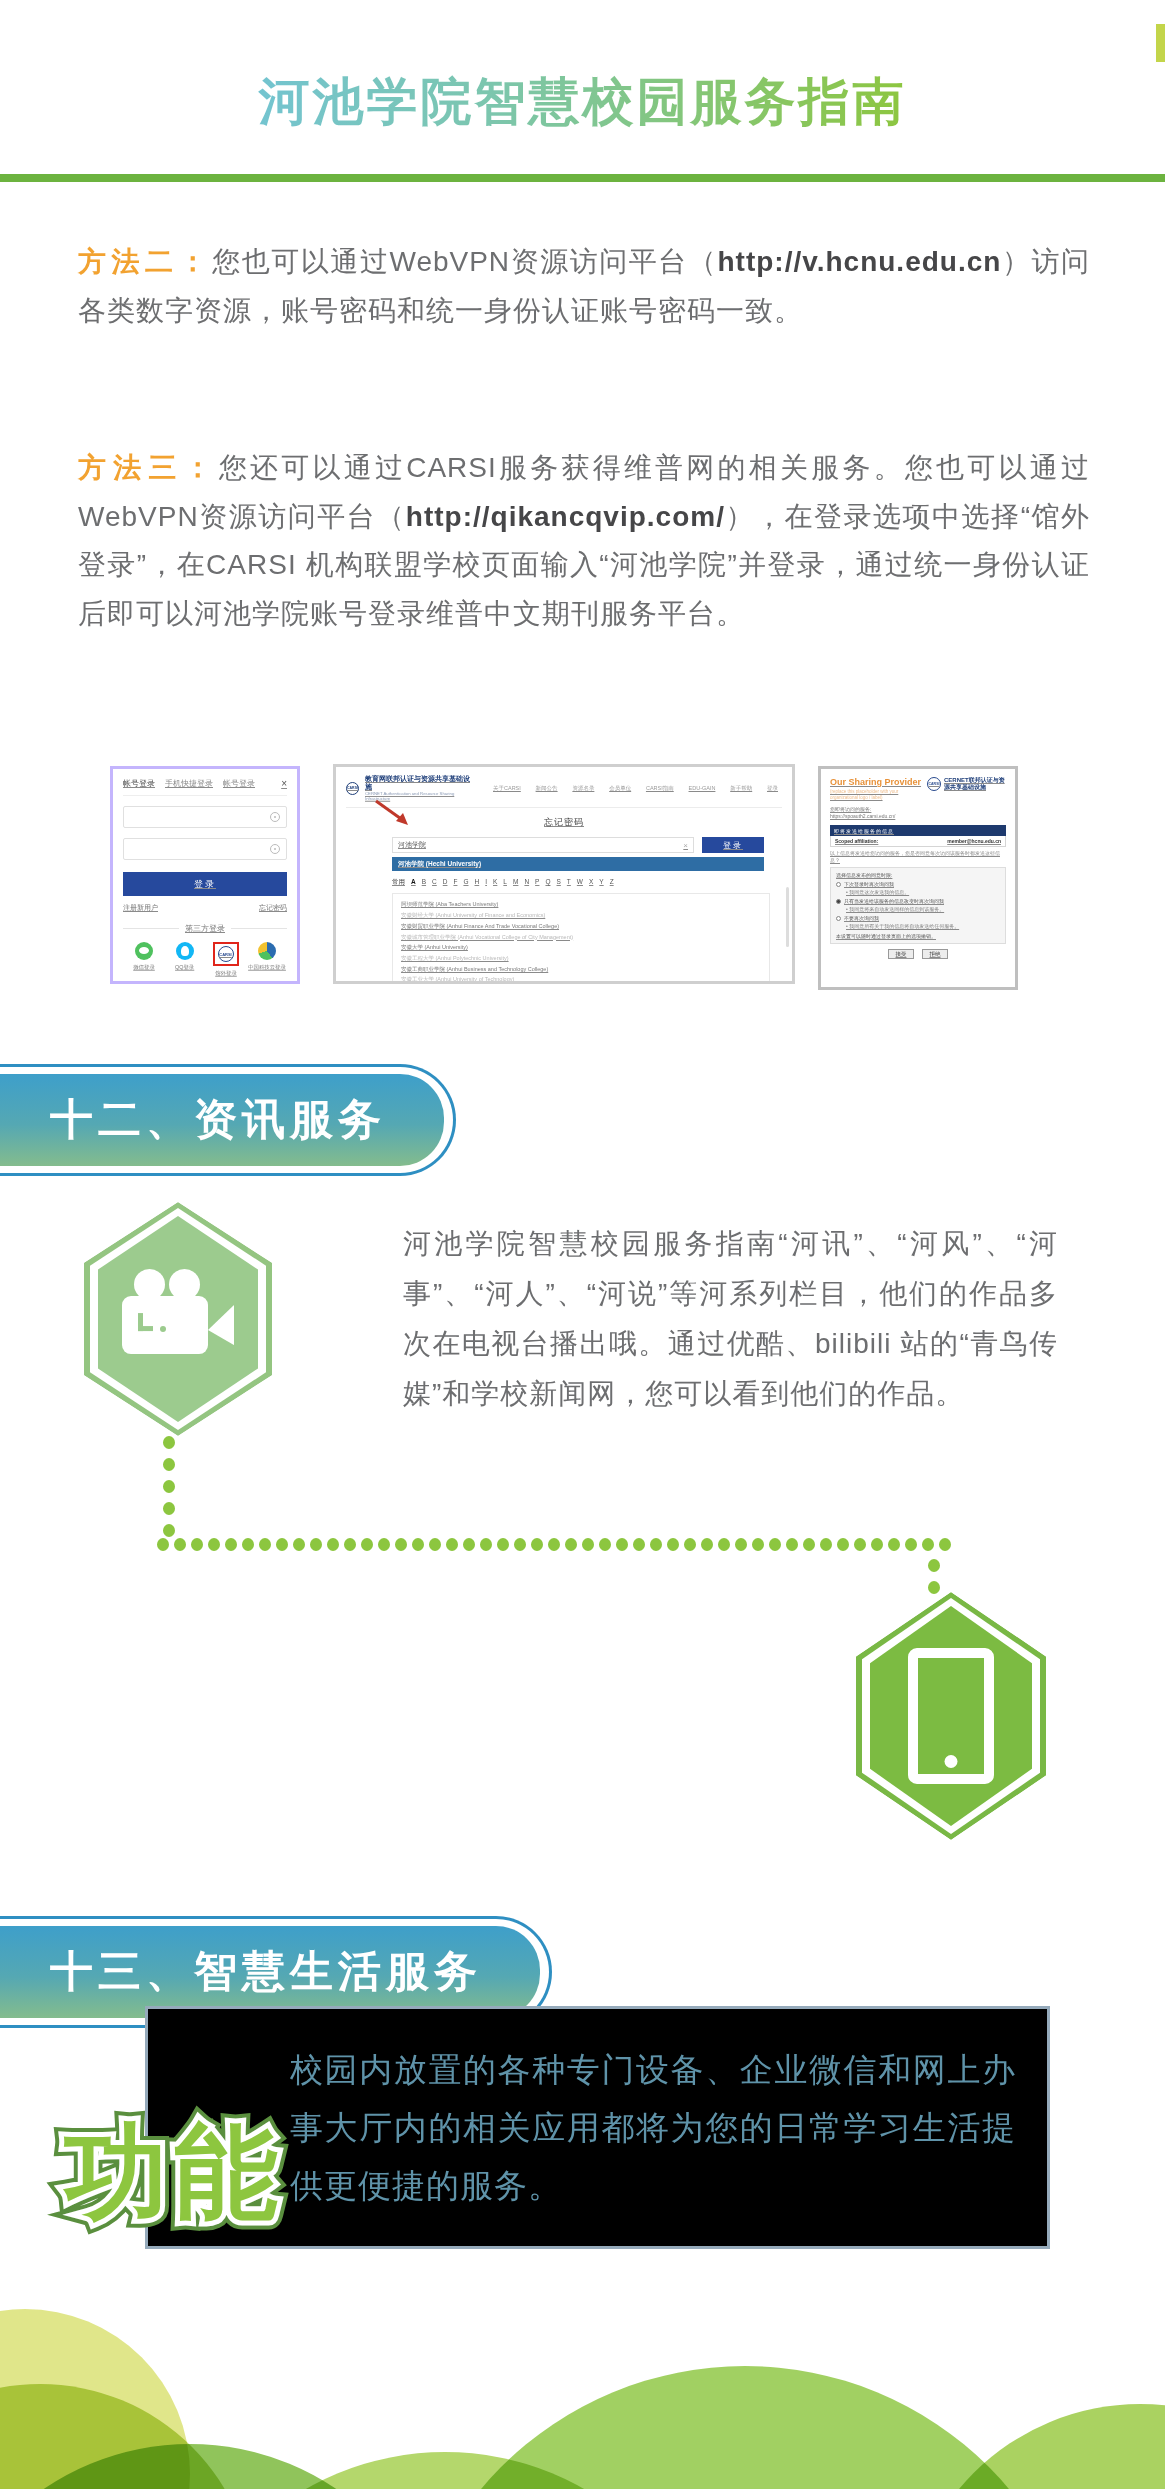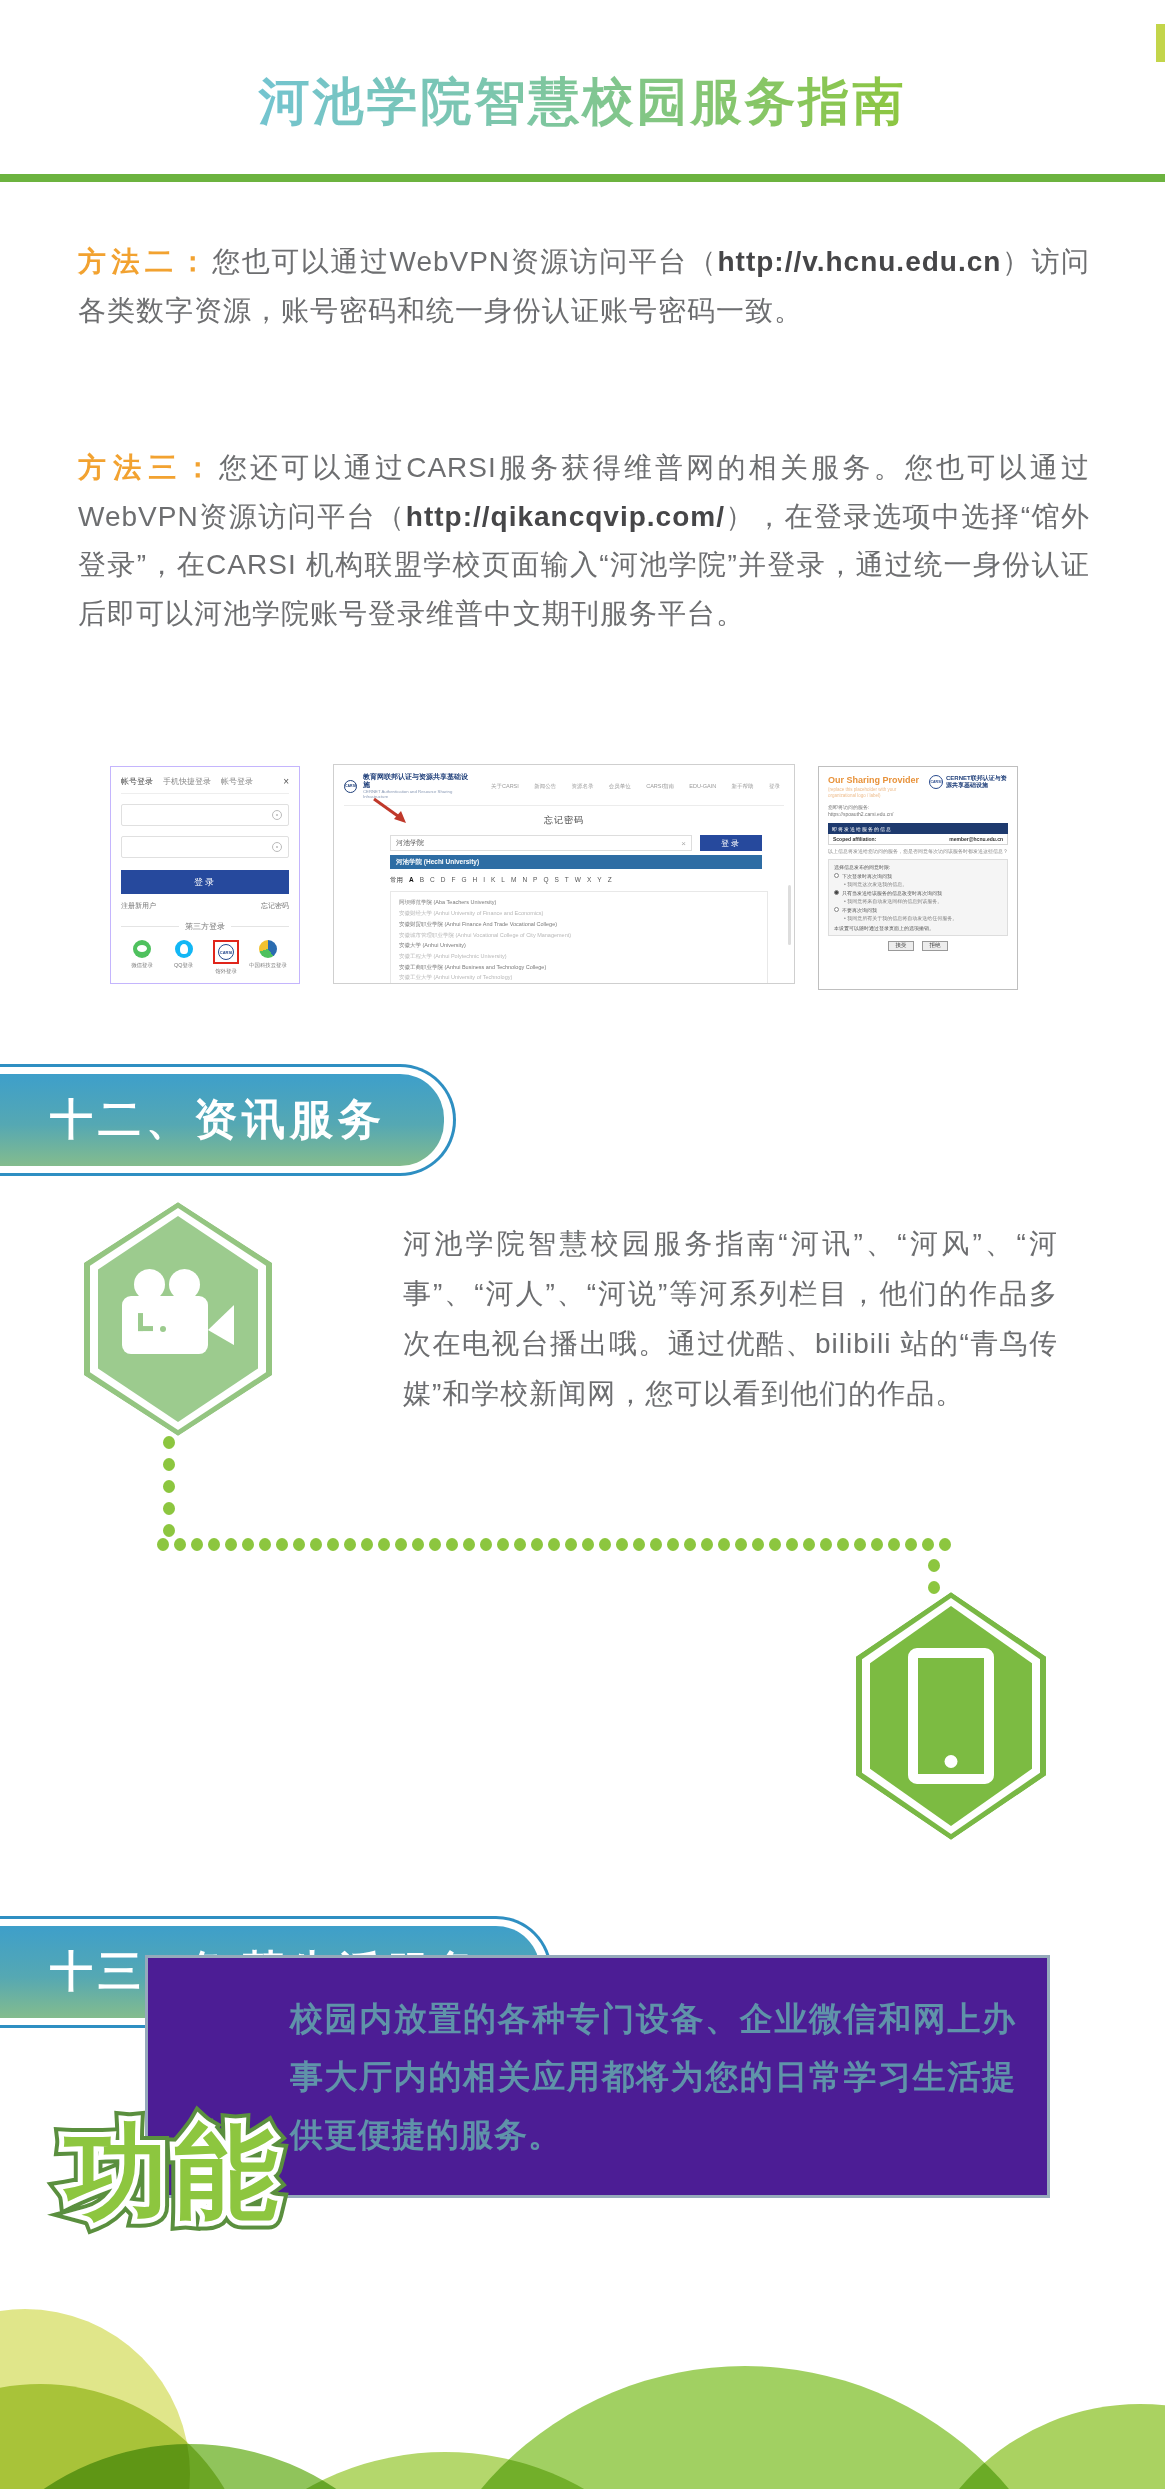--- a/index.html
+++ b/index.html
@@ -24,7 +24,7 @@
   #para-m3 { left:78px; top:428px; width:1012px; }
 
   
-  .shot { position:absolute; background:#fff; border:1px solid #c4b5fd; color:#8a8a8a; overflow:hidden; }
+  .shot { position:absolute; background:#fff; border:3px solid #c4b5fd; color:#8a8a8a; overflow:hidden;text-decoration:underline; }
   #shot-login { left:110px; top:750px; width:190px; height:218px; padding:9px 10px; }
   .tabs { display:flex; align-items:center; font-size:8px; color:#8a8a8a; border-bottom:1px solid #eee; padding-bottom:6px; }
   .tabs .tab { margin-right:10px; white-space:nowrap; }

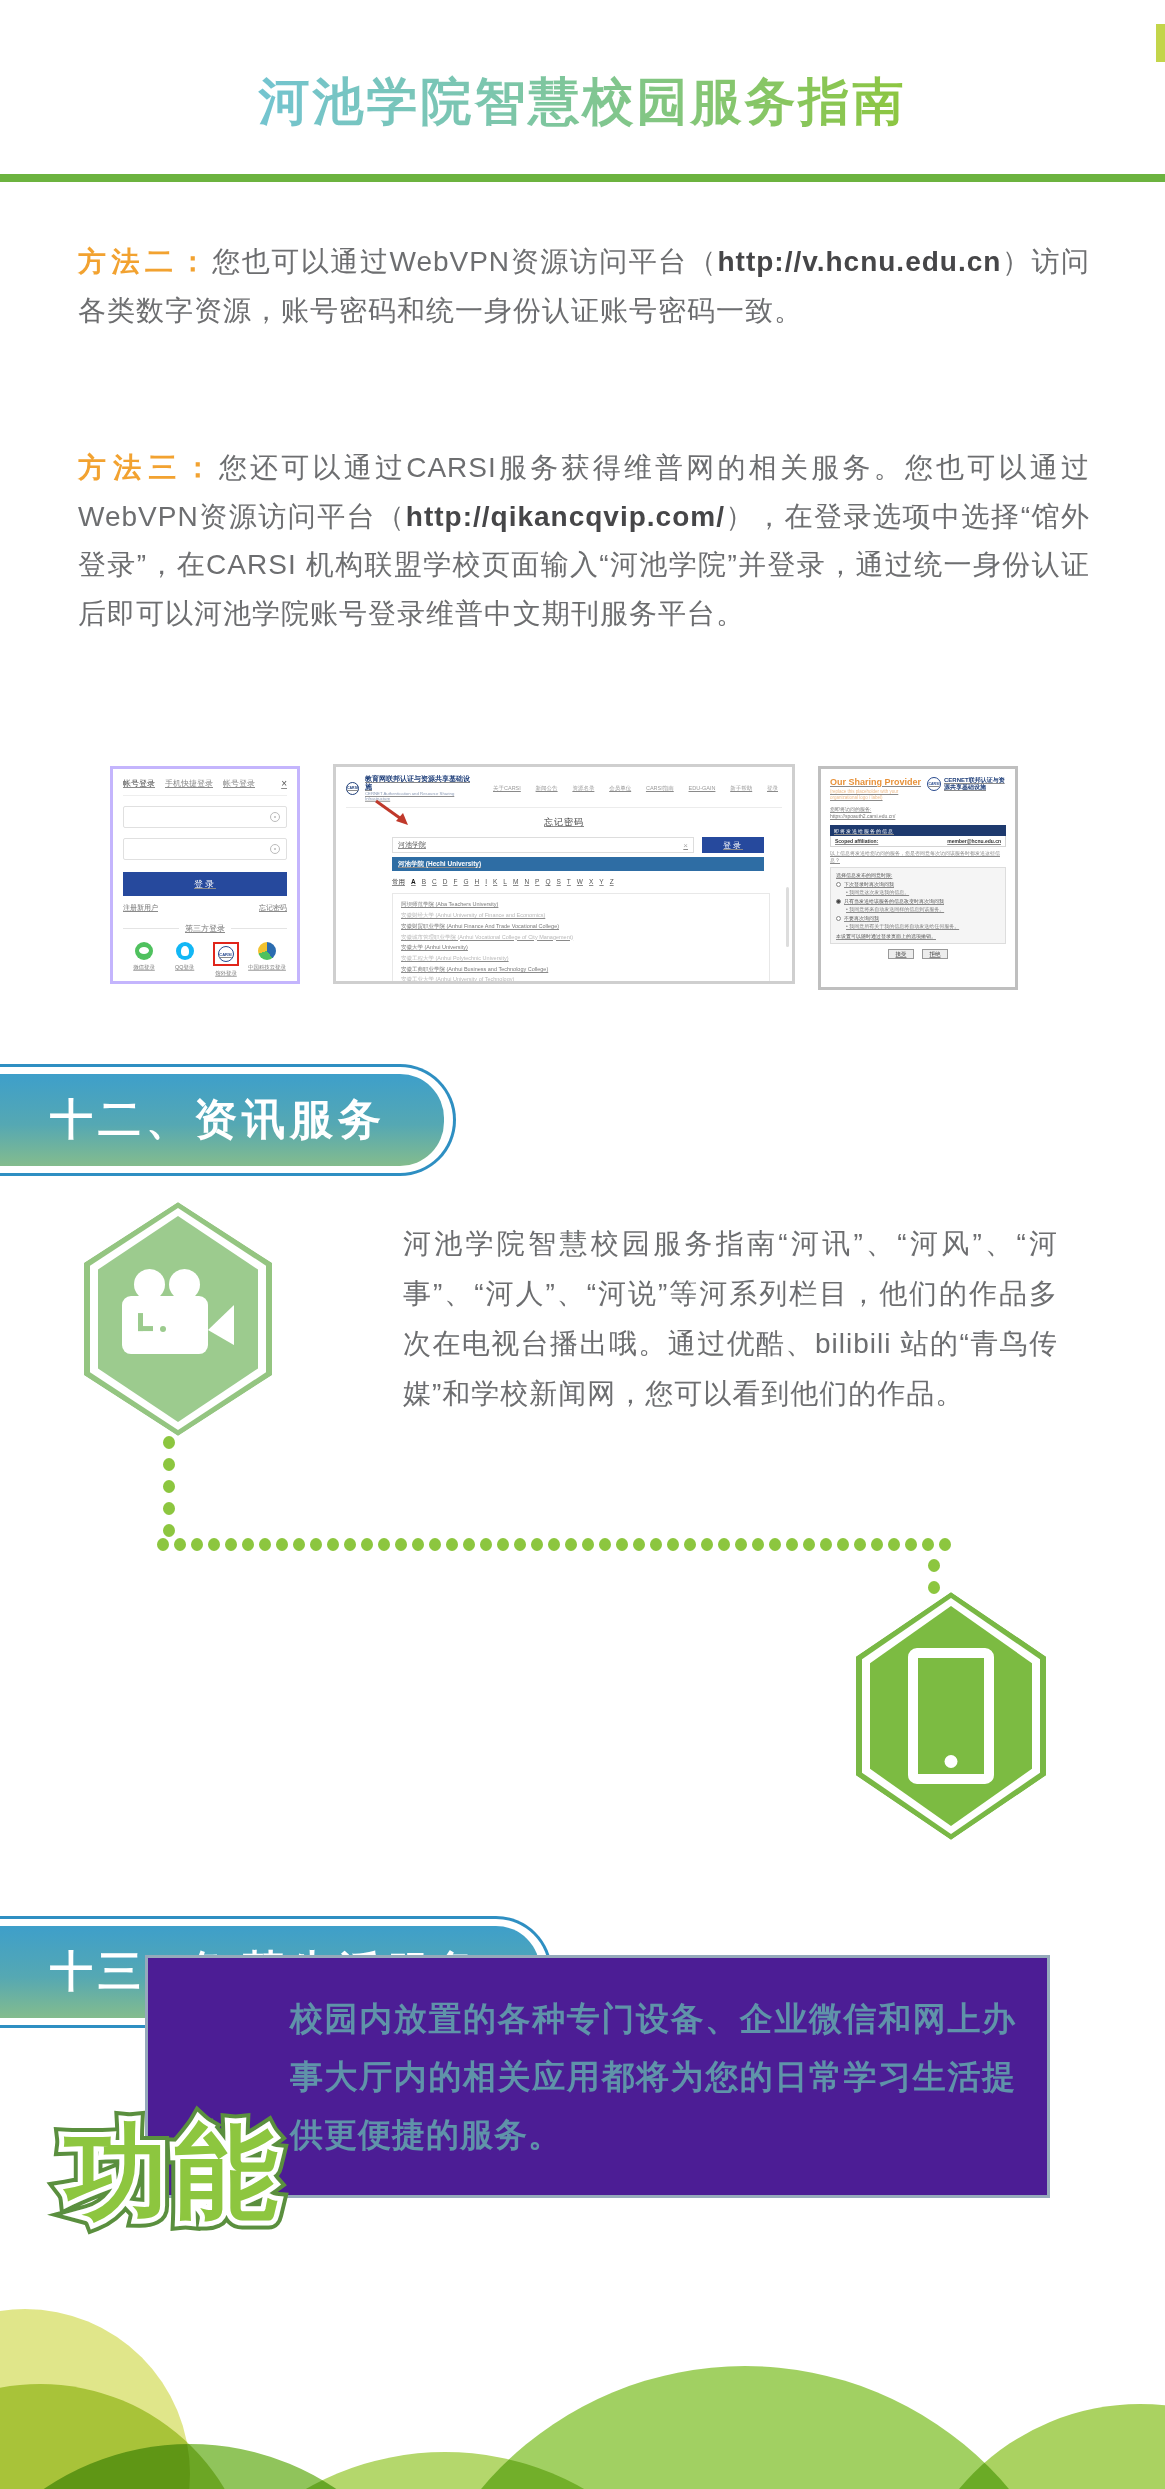--- a/index.html
+++ b/index.html
@@ -139,7 +139,7 @@
   #dots-v2 { left:928px; top:1543px; flex-direction:column; gap:9px; }
 
   
-  #feature-box { position:absolute; left:145px; top:1939px; width:905px; height:243px; border:3px solid #95aabb; background:#4c1d95;font-weight:bold; }
+  #feature-box { position:absolute; left:145px; top:1990px; width:905px; height:243px; border:3px solid #95aabb; background:#000000; }
   #feature-text { position:absolute; left:142px; top:32px; width:726px; font-size:33px; line-height:1.76; color:#5f93a9; text-align:justify; letter-spacing:1px; }
   #feature-badge { position:absolute; left:64px; top:2088px; width:280px; height:170px; }
   #feature-badge span { position:absolute; left:0; top:0; font-size:104px; font-weight:700; letter-spacing:6px; white-space:nowrap; }

